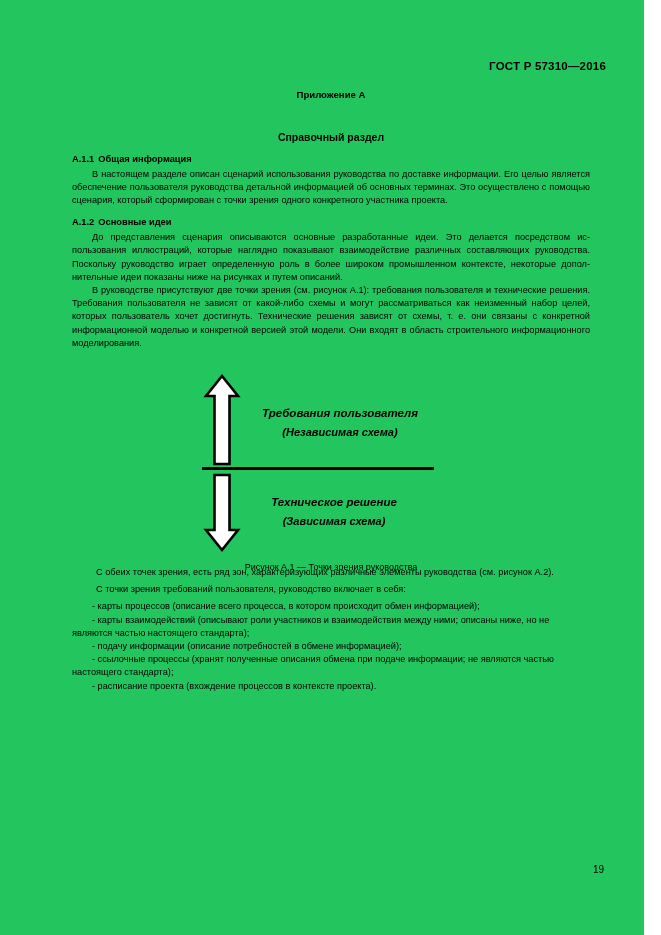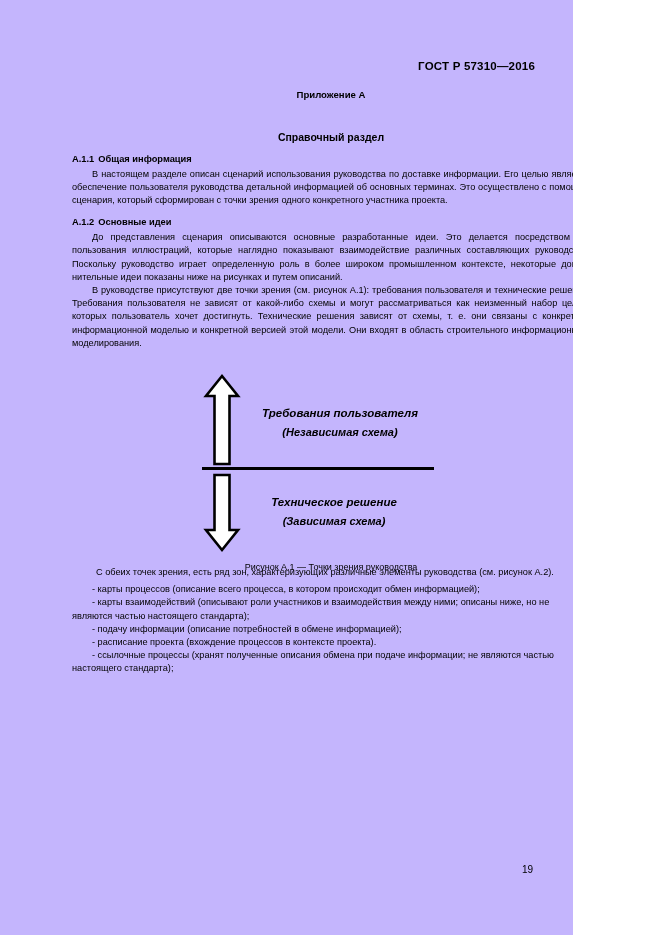--- a/index.html
+++ b/index.html
@@ -14,9 +14,9 @@
   }
   .page {
     position: relative;
-    width: 573px;
+    width: 644px;
     height: 935px;
-    background: #c4b5fd;
+    background: #22c55e;
     overflow: hidden;
   }
 

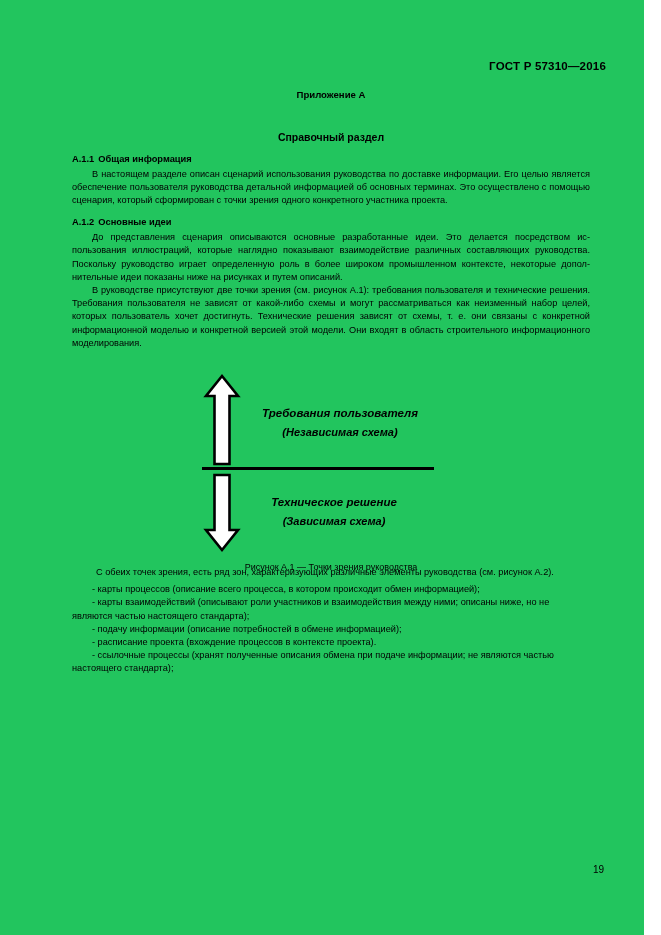--- a/index.html
+++ b/index.html
@@ -190,6 +190,7 @@
 
     <p class="plain after-figure">С обеих точек зрения, есть ряд зон, характеризующих различные элементы руководства (см. рисунок А.2).</p>
 
+    <p class="plain">С точки зрения требований пользователя, руководство включает в себя:</p>
 
     <p class="dash">- карты процессов (описание всего процесса, в котором происходит обмен информацией);</p>
     <p class="dash">- карты взаимодействий (описывают роли участников и взаимодействия между ними; описаны ниже, но не являются частью настоящего стандарта);</p>

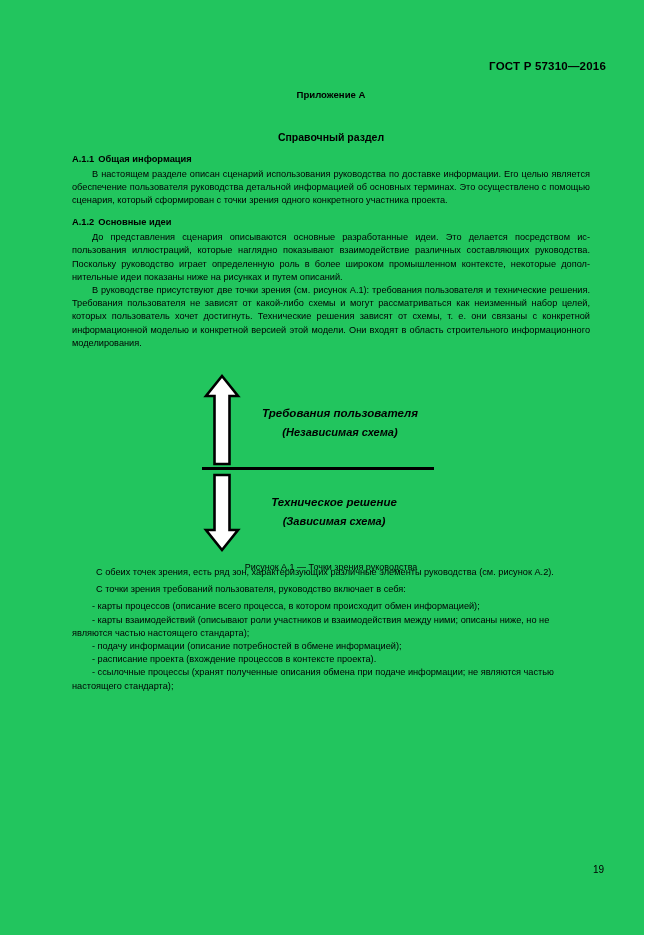--- a/index.html
+++ b/index.html
@@ -195,8 +195,8 @@
     <p class="dash">- карты процессов (описание всего процесса, в котором происходит обмен информацией);</p>
     <p class="dash">- карты взаимодействий (описывают роли участников и взаимодействия между ними; описаны ниже, но не являются частью настоящего стандарта);</p>
     <p class="dash">- подачу информации (описание потребностей в обмене информацией);</p>
+    <p class="dash">- ссылочные процессы (хранят полученные описания обмена при подаче информации; не являются частью настоящего стандарта);</p>
     <p class="dash">- расписание проекта (вхождение процессов в контексте проекта).</p>
-    <p class="dash">- ссылочные процессы (хранят полученные описания обмена при подаче информации; не являются частью настоящего стандарта);</p>
 
   </div>
 

